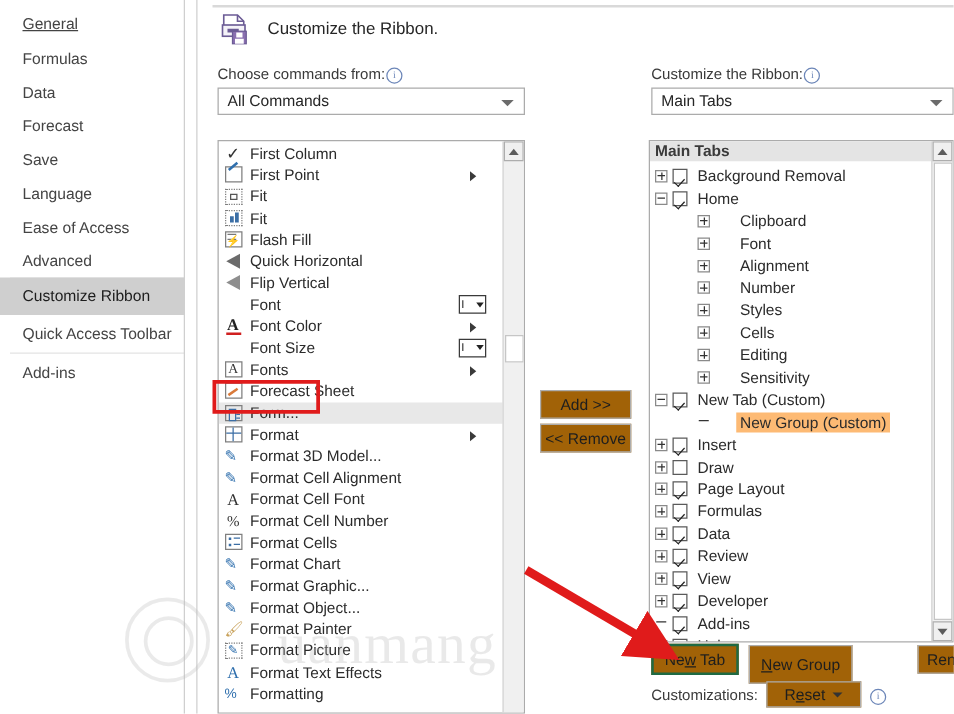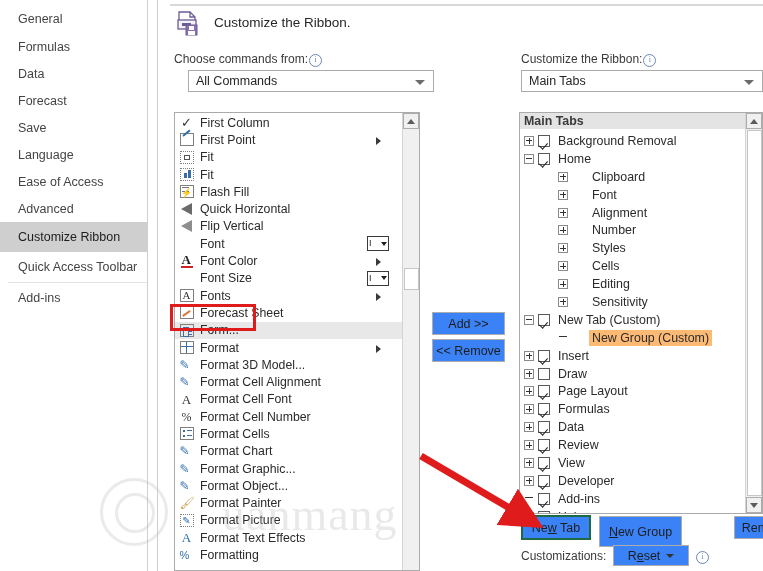--- a/index.html
+++ b/index.html
@@ -192,7 +192,7 @@
     <div class="side-sep" style="top:222px;"></div>
     <div class="side-sep" style="top:282px;"></div>
 
-    <div class="side-item" style="top:4px;">
+    <div class="side-item" style="top:4px;text-decoration:underline;">
         <span>General</span>
       </div>
     <div class="side-item" style="top:32px;">

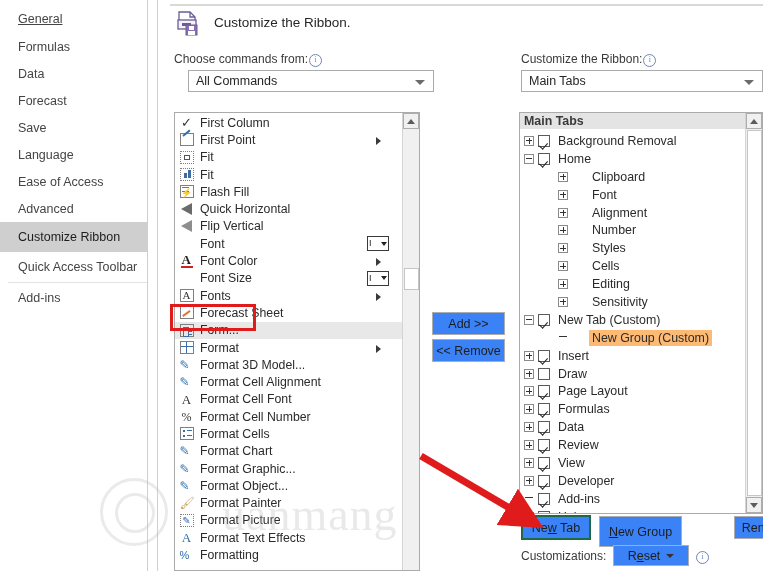--- a/index.html
+++ b/index.html
@@ -246,7 +246,7 @@
   <div class="fld-label" style="left:174px;top:52px;">
     <span>Choose commands from:</span><span class="info-i">i</span>
   </div>
-  <div class="combo" style="left:188px;top:70px;width:246px;">
+  <div class="combo" style="left:174px;top:70px;width:246px;">
     <span class="val">All Commands</span>
     <span class="carat"></span>
   </div>

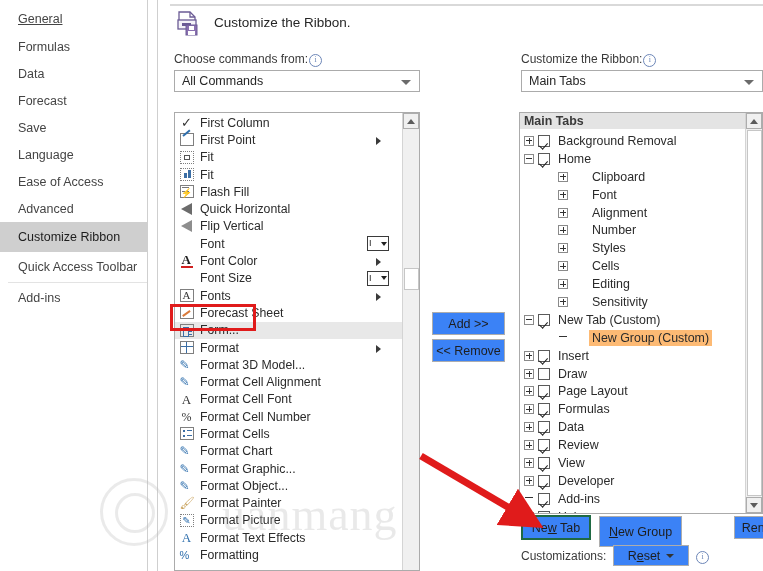--- a/index.html
+++ b/index.html
@@ -126,7 +126,7 @@
 
   
   .btn{
-    position:absolute;border:1px solid #adadad;background:#3b82f6;
+    position:absolute;border:1px solid #adadad;background:#a16207;
     box-sizing:border-box;display:flex;align-items:center;justify-content:center;
     font-size:12.5px;color:#1e1e1e;white-space:nowrap;
   }

